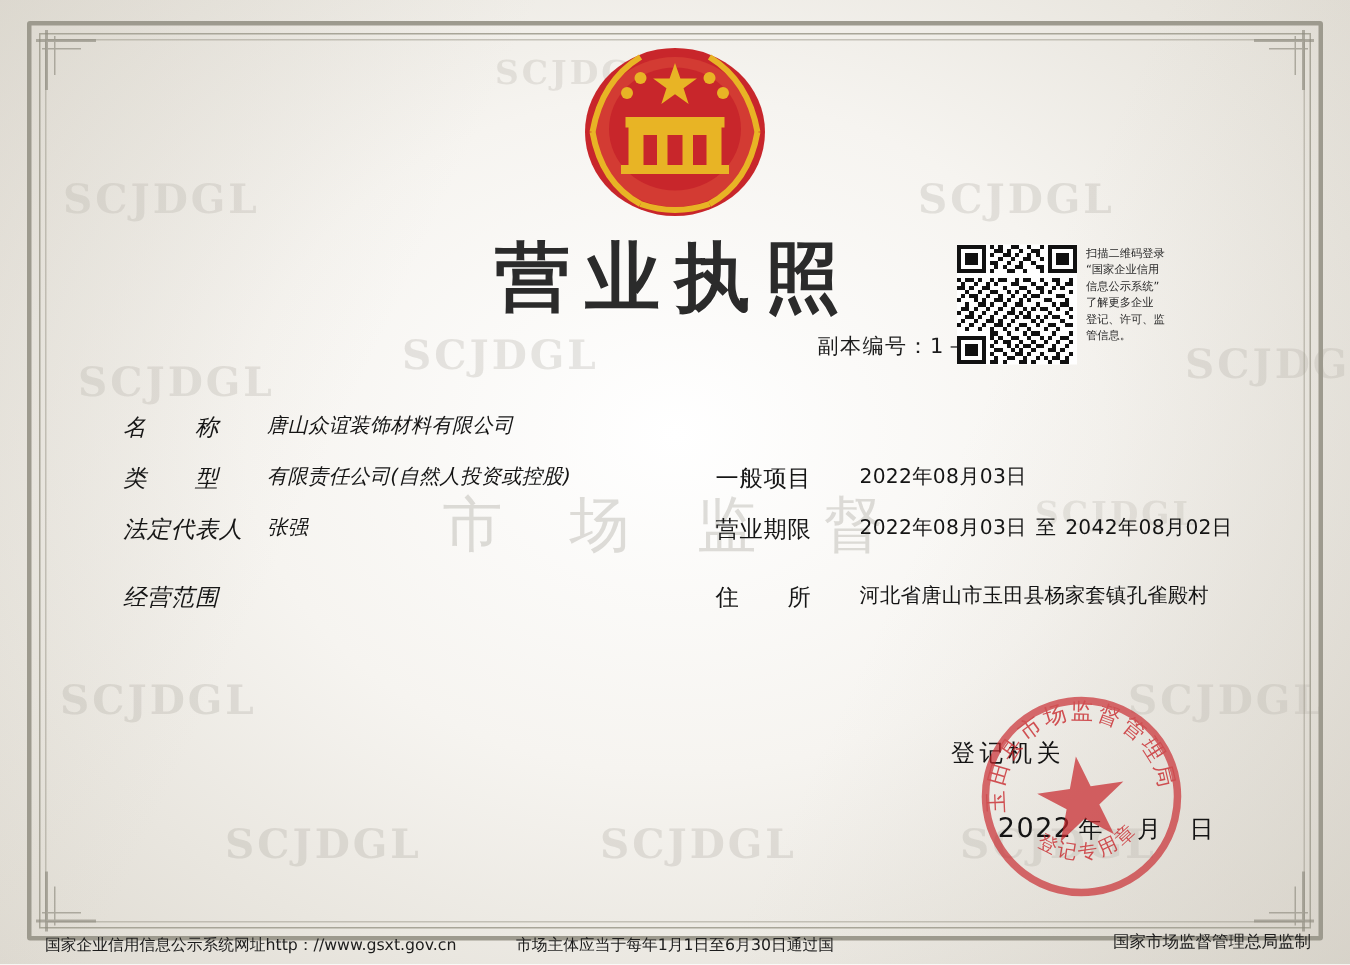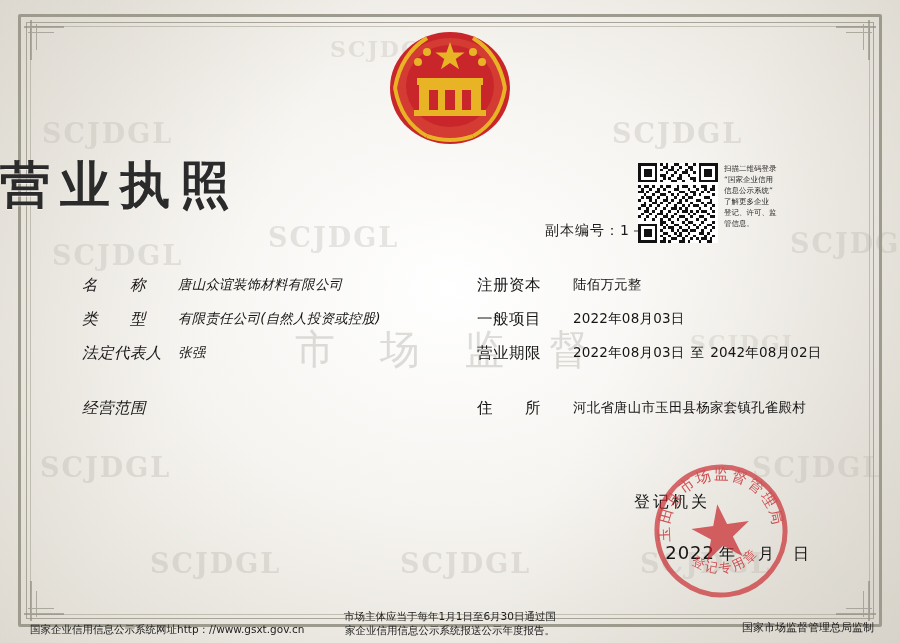--- a/index.html
+++ b/index.html
@@ -124,7 +124,7 @@
     position: absolute;
     left: 0; right: 0;
     top: 152px;
-    text-align: left;
+    text-align: center;
     z-index: 6;
   }
   .title .main {

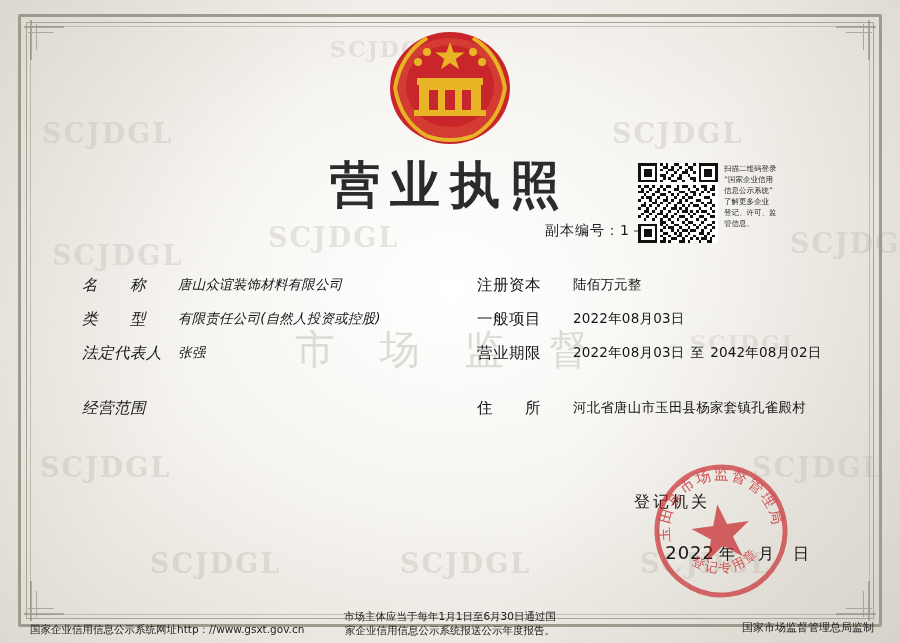--- a/index.html
+++ b/index.html
@@ -627,10 +627,6 @@
         <span class="fld-label lbl-w5">名　　称</span>
         <span class="fld-value">唐山众谊装饰材料有限公司</span>
       </div>
-      <div class="col-r">
-        <span class="fld-label lbl-w5">注册资本</span>
-        <span class="fld-value">陆佰万元整</span>
-      </div>
     </div>
 
     <div class="row">

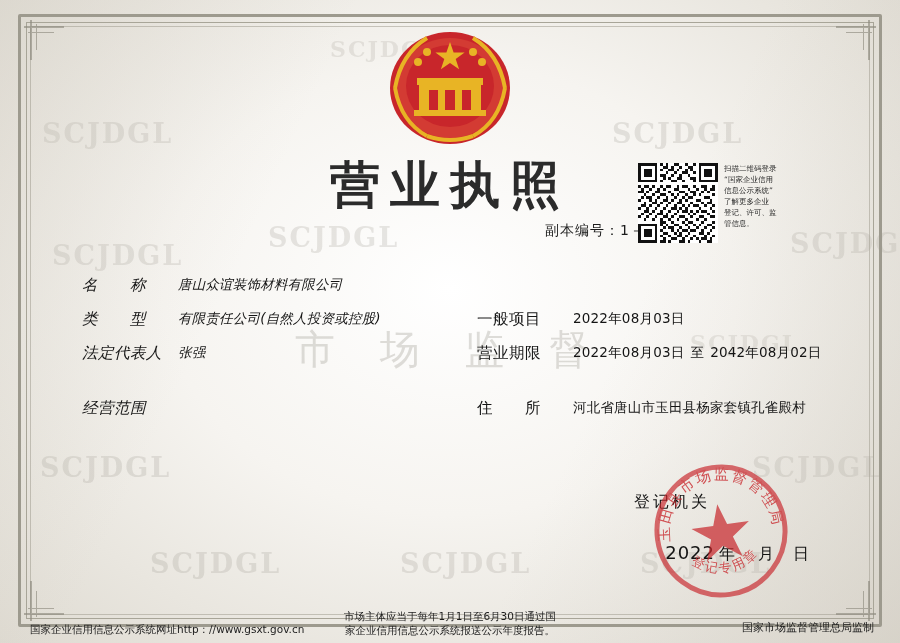--- a/index.html
+++ b/index.html
@@ -653,7 +653,7 @@
       </div>
     </div>
 
-    <div class="row" style="margin-top:34px;">
+    <div class="row" style="margin-top:24px;">
       <div class="col-l">
         <span class="fld-label lbl-w5">经营范围</span>
       </div>

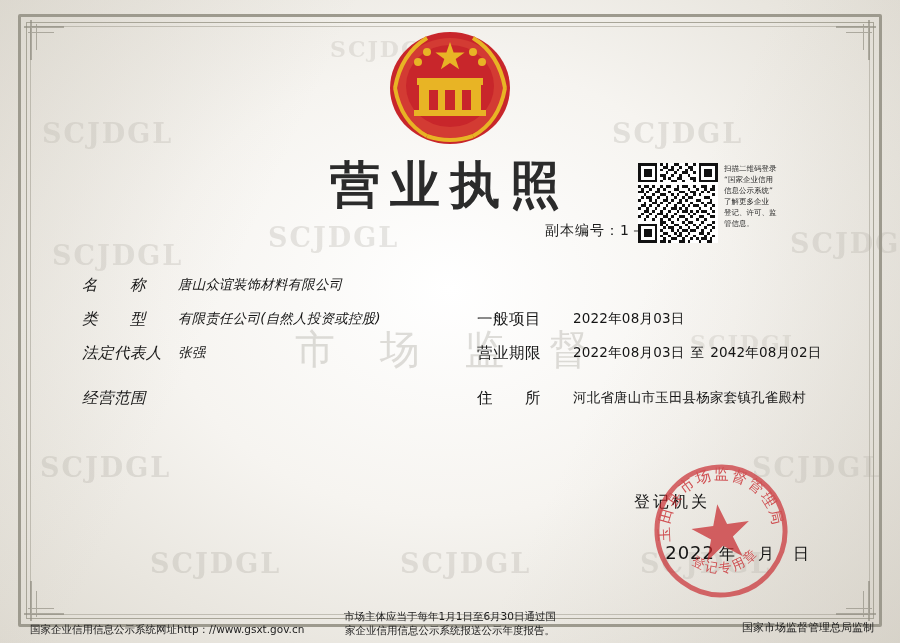--- a/index.html
+++ b/index.html
@@ -689,7 +689,6 @@
   <div class="footer-left">国家企业信用信息公示系统网址http：//www.gsxt.gov.cn</div>
   <div class="footer-center">
     <div>市场主体应当于每年1月1日至6月30日通过国</div>
-    <div>家企业信用信息公示系统报送公示年度报告。</div>
   </div>
   <div class="footer-right">国家市场监督管理总局监制</div>
 

